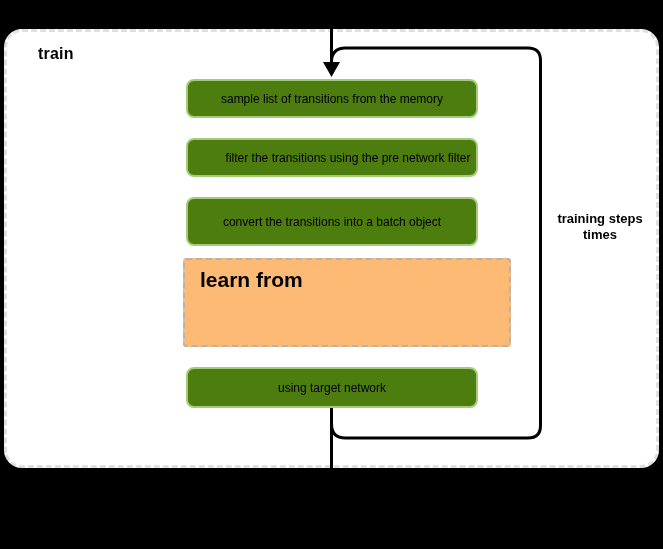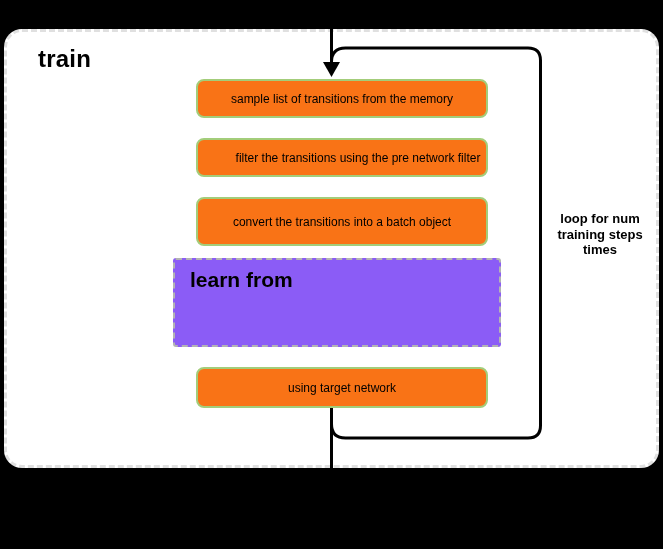--- a/index.html
+++ b/index.html
@@ -33,7 +33,7 @@
     position: absolute;
     left: 38px;
     top: 45px;
-    font-size: 24px;
+    font-size: 16px;
     font-weight: bold;
     letter-spacing: 0.2px;
   }

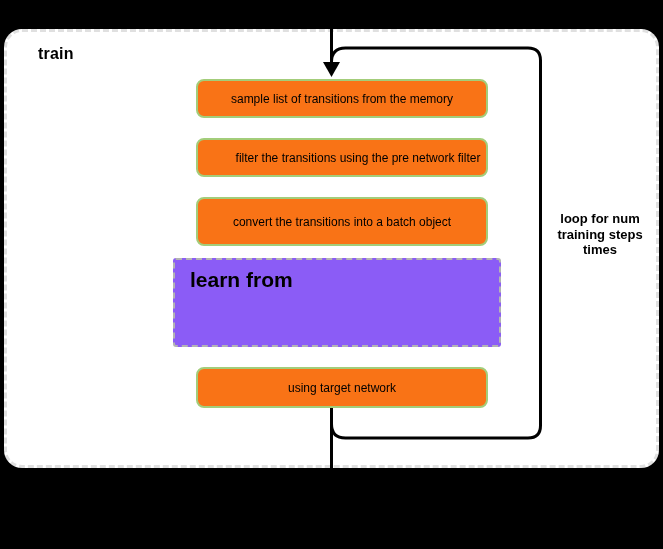--- a/index.html
+++ b/index.html
@@ -63,10 +63,10 @@
   
   .step-box {
     position: absolute;
-    left: 196px;
+    left: 186px;
     width: 292px;
     box-sizing: border-box;
-    background: #f97316;
+    background: #4d7c0f;
     border: 2px solid #a3cd7a;
     border-radius: 8px;
     display: flex;

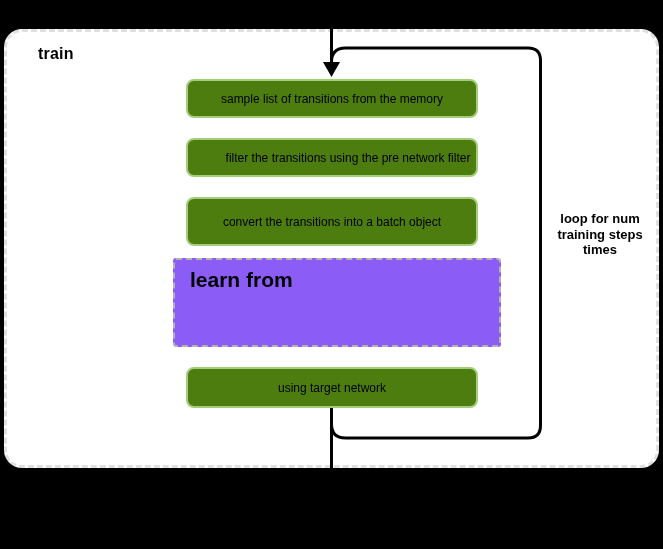--- a/index.html
+++ b/index.html
@@ -146,7 +146,6 @@
 </div>
 
 <div class="loop-annotation">
-  <div class="loop-line">loop for num</div>
   <div class="loop-line">training steps</div>
   <div class="loop-line">times</div>
 </div>

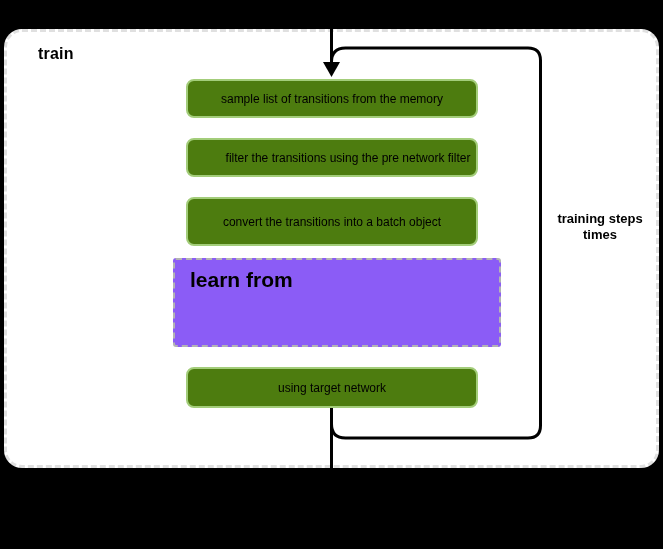--- a/index.html
+++ b/index.html
@@ -83,12 +83,12 @@
   
   .subprocess-box {
     position: absolute;
-    left: 173px;
+    left: 183px;
     top: 258px;
     width: 328px;
     height: 89px;
     box-sizing: border-box;
-    background: #8b5cf6;
+    background: #fdba74;
     border: 2px dashed #b3b3b3;
     border-radius: 3px;
     padding: 5px 0 0 15px;

